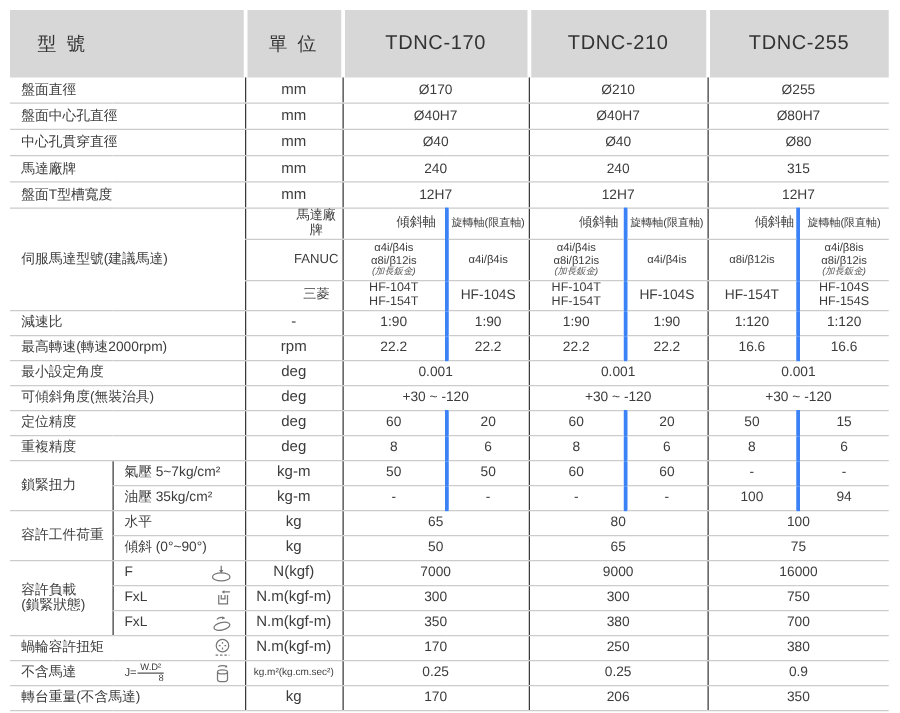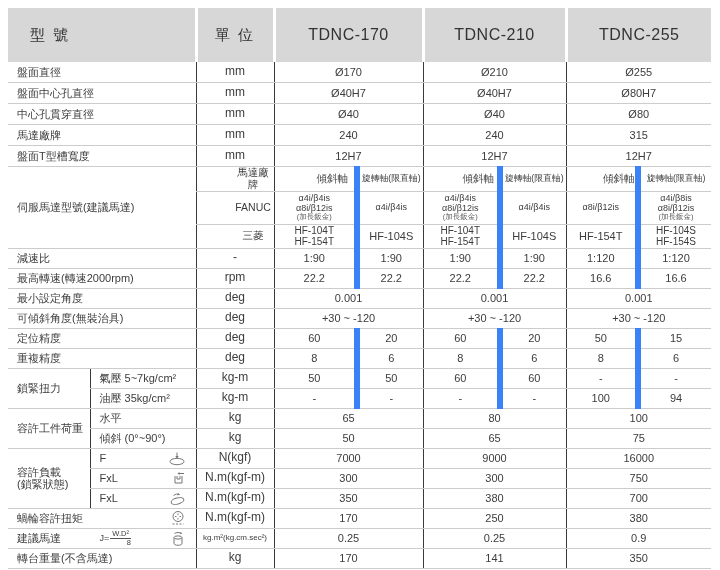--- a/index.html
+++ b/index.html
@@ -28,7 +28,7 @@
   tr.mits td{height:23px}
   td.lbl{text-align:left;padding-left:9px;}
   td.bk{border-left:1px solid #3a3a3a;}
-  td.bg{border-left:6px solid #3b82f6;}
+  td.bg{border-left:3px solid #3b82f6;}
   td.u{font-size:12px;}
   td.u8{font-size:8px;}
   .axh{font-size:10.5px;padding-left:36px;}

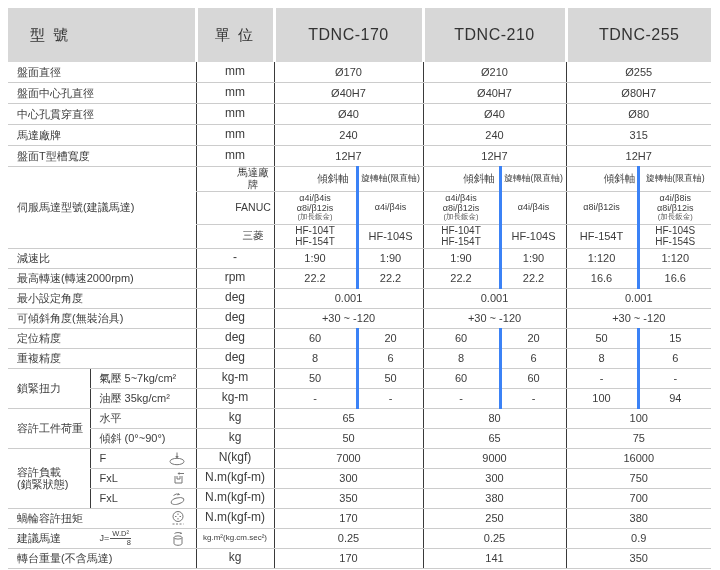--- a/index.html
+++ b/index.html
@@ -35,7 +35,7 @@
   .axh2{font-size:8.8px;}
   .sm{font-size:9px;}
   .sm2{font-size:10px;}
-  .xs{font-size:7.5px;color:#5a5a5a;}
+  .xs{font-size:7.5px;color:#5a5a5a;font-style:italic;}
   .flexcell{display:flex;align-items:center;justify-content:space-between;padding-right:10px;}
   .icon{flex:0 0 auto;}
   .icon svg{display:block;}

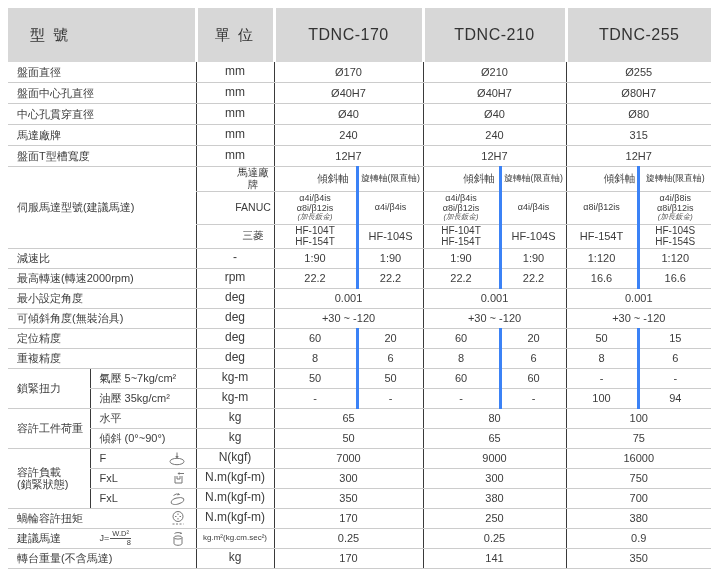--- a/index.html
+++ b/index.html
@@ -329,7 +329,7 @@
     <tr>
       <td class="lbl" colspan="2">
         <div class="flexcell">
-          <span>建議馬達</span>
+          <span>不含馬達</span>
           <span class="formula">
             <span>J=</span>
             <span class="frac">

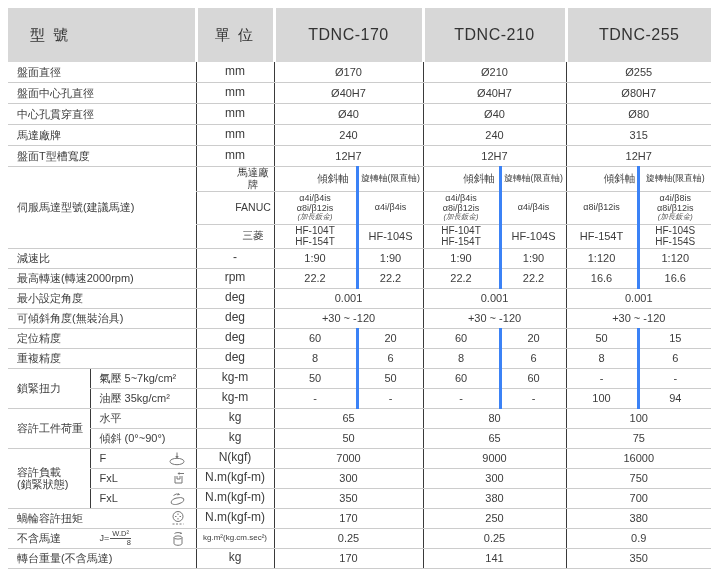--- a/index.html
+++ b/index.html
@@ -356,7 +356,7 @@
       <td class="lbl" colspan="2">轉台重量(不含馬達)</td>
       <td class="bk u">kg</td>
       <td class="bk" colspan="2">170</td>
-      <td class="bk" colspan="2">141</td>
+      <td class="bk" colspan="2">206</td>
       <td class="bk" colspan="2">350</td>
     </tr>
   </tbody>

